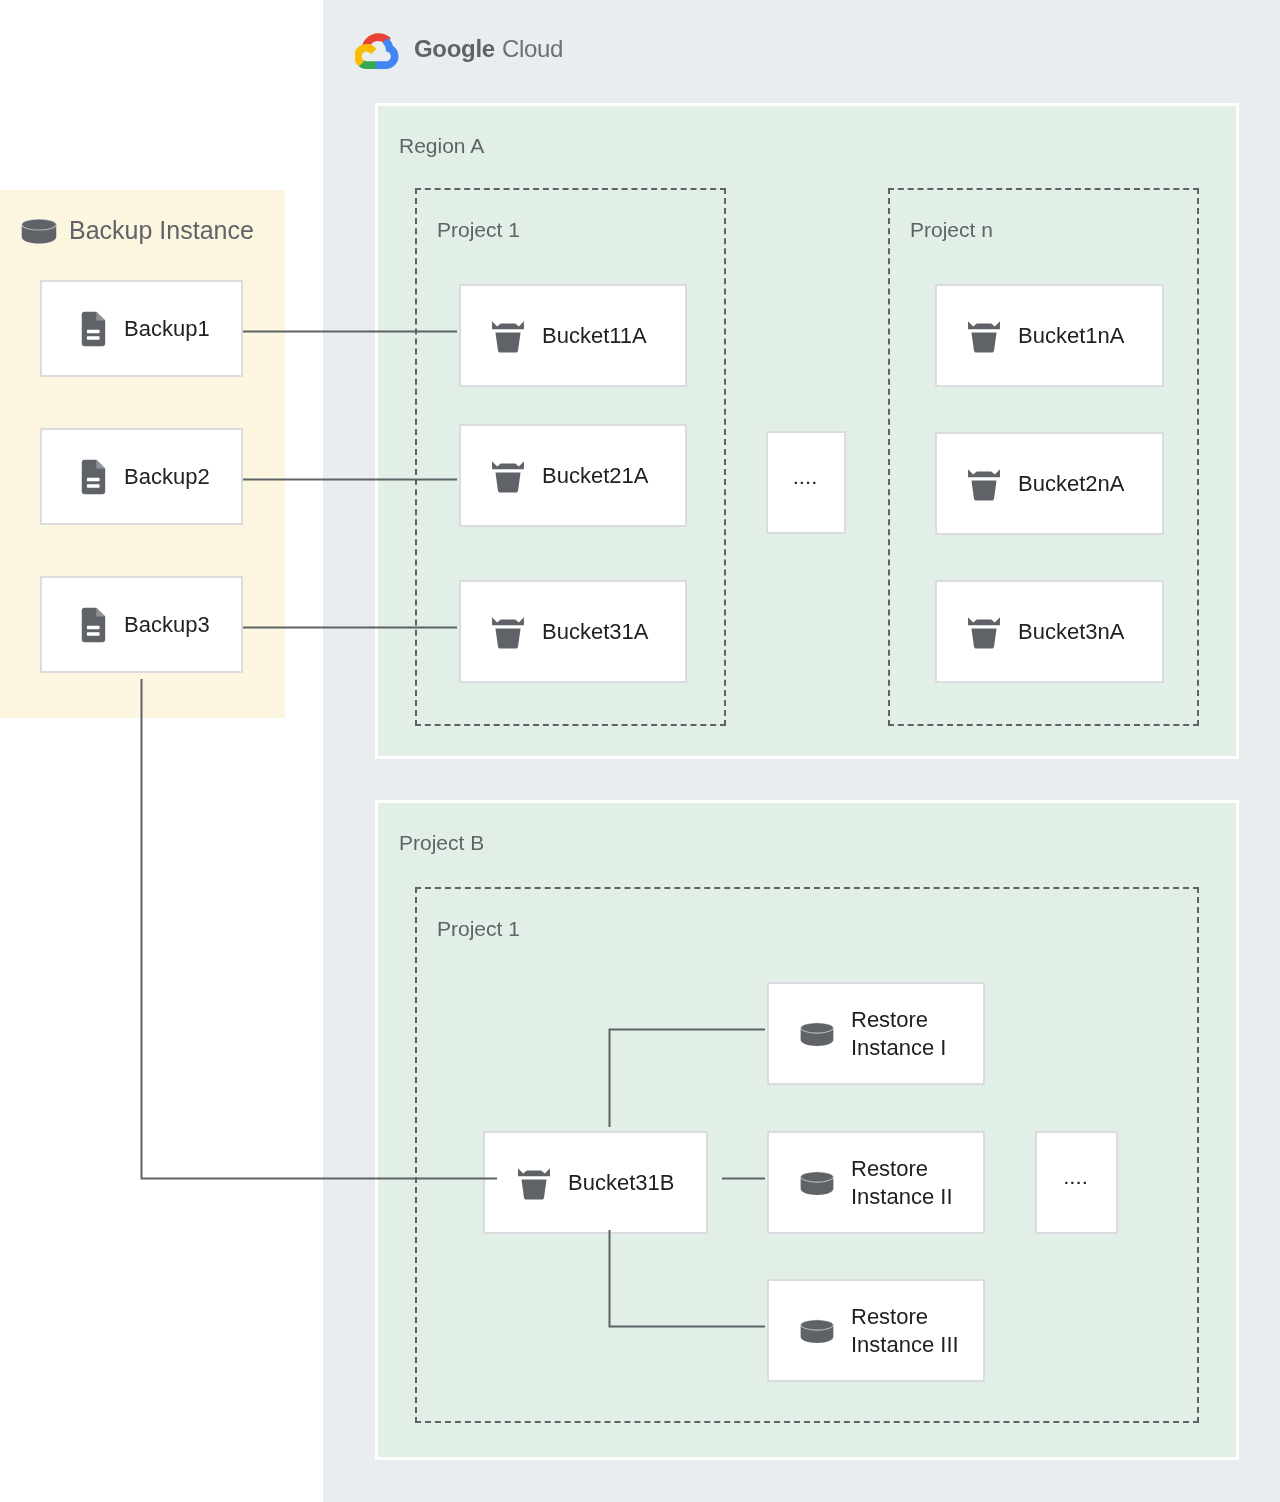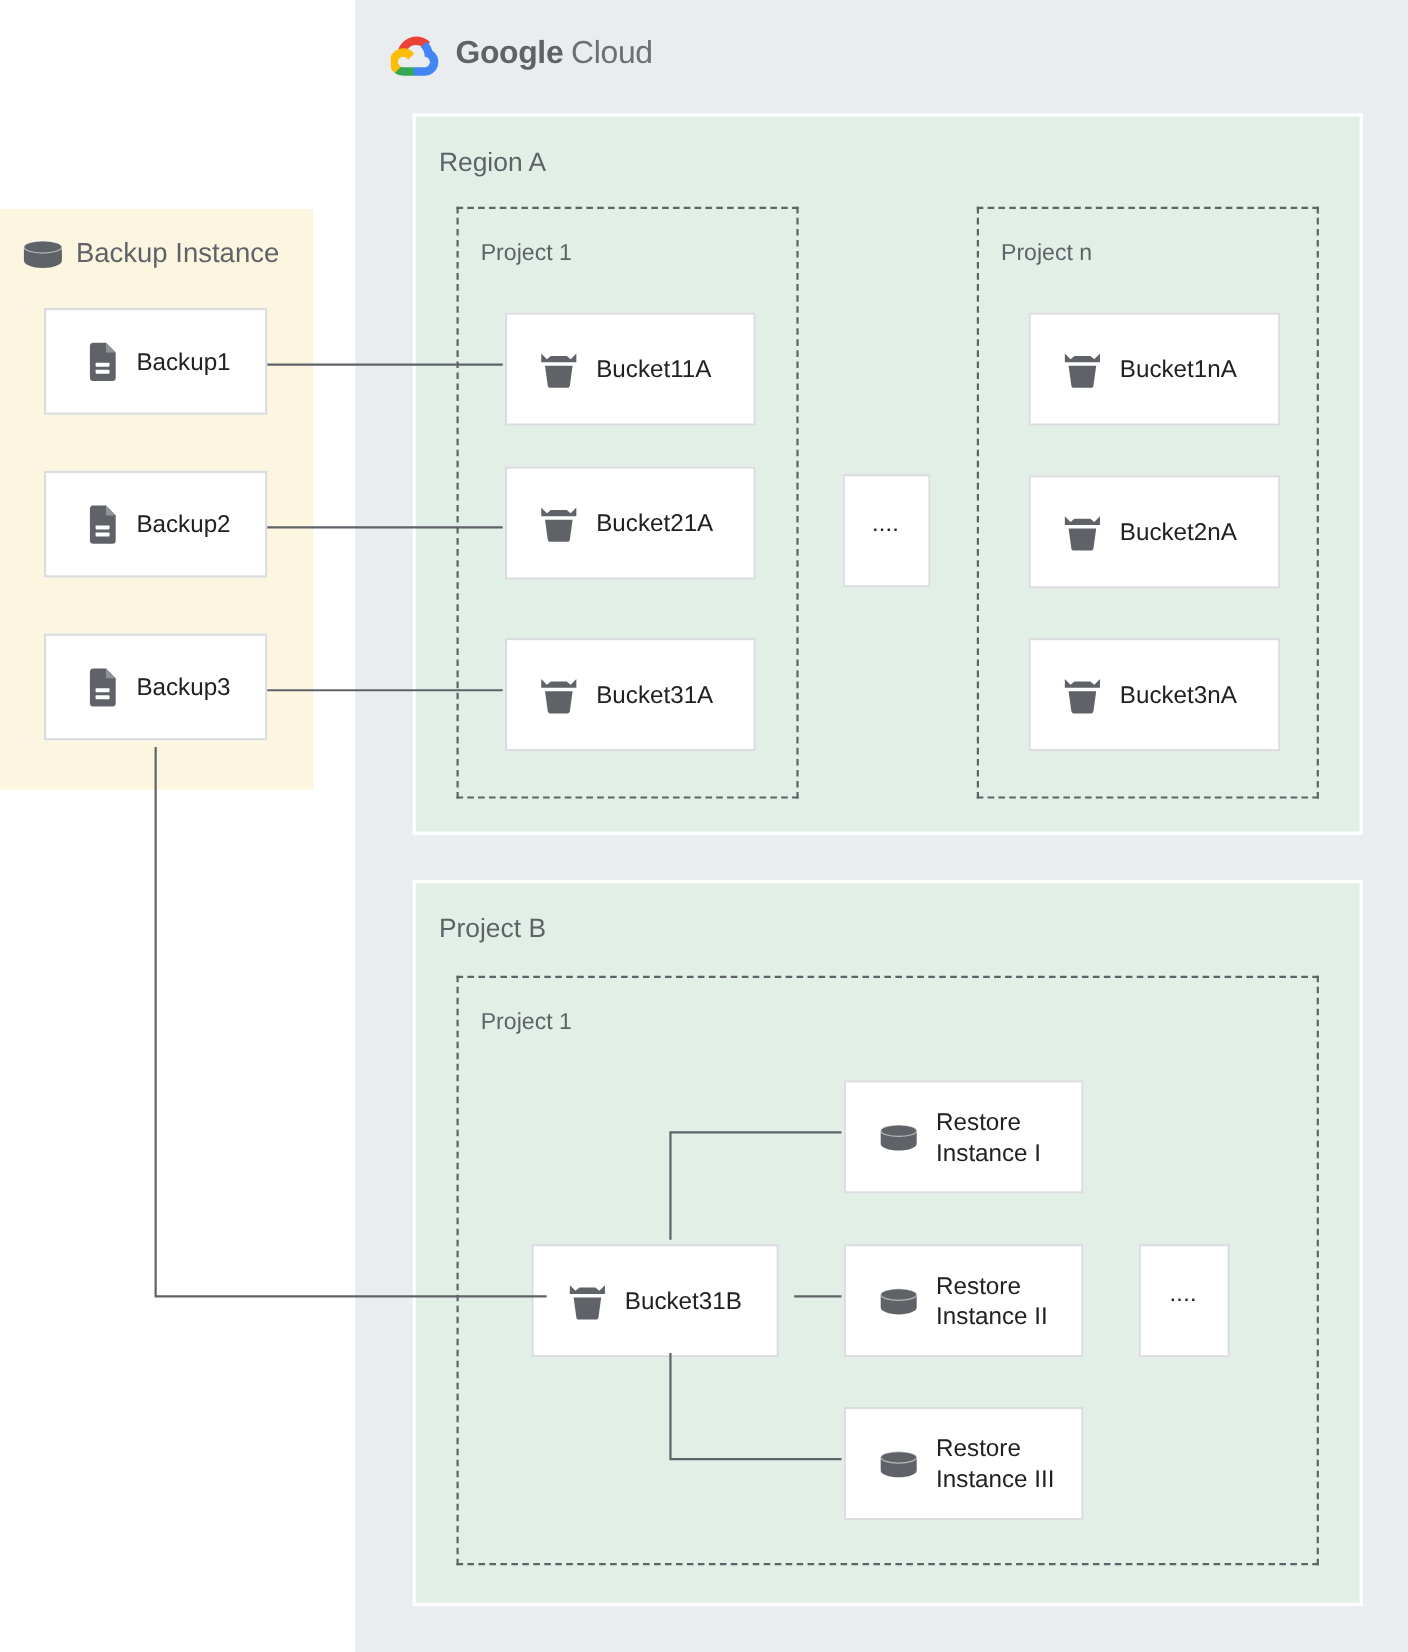--- a/index.html
+++ b/index.html
@@ -10,7 +10,7 @@
   .cloud-zone { position:absolute; left:323px; top:0; width:957px; height:1502px; background:#E9EDF0; }
   .logo { position:absolute; left:32px; top:27px; display:flex; align-items:center; gap:14px; }
   .logo svg { width:45px; height:43px; }
-  .logo-text { font-size:29px; color:#5F6368; letter-spacing:-0.3px; white-space:nowrap; }
+  .logo-text { font-size:24px; color:#5F6368; letter-spacing:-0.3px; white-space:nowrap; }
   .logo-text .g1 { font-weight:600; }
   .logo-text .g2 { font-weight:400; margin-left:7px; color:#6B7075; }
 

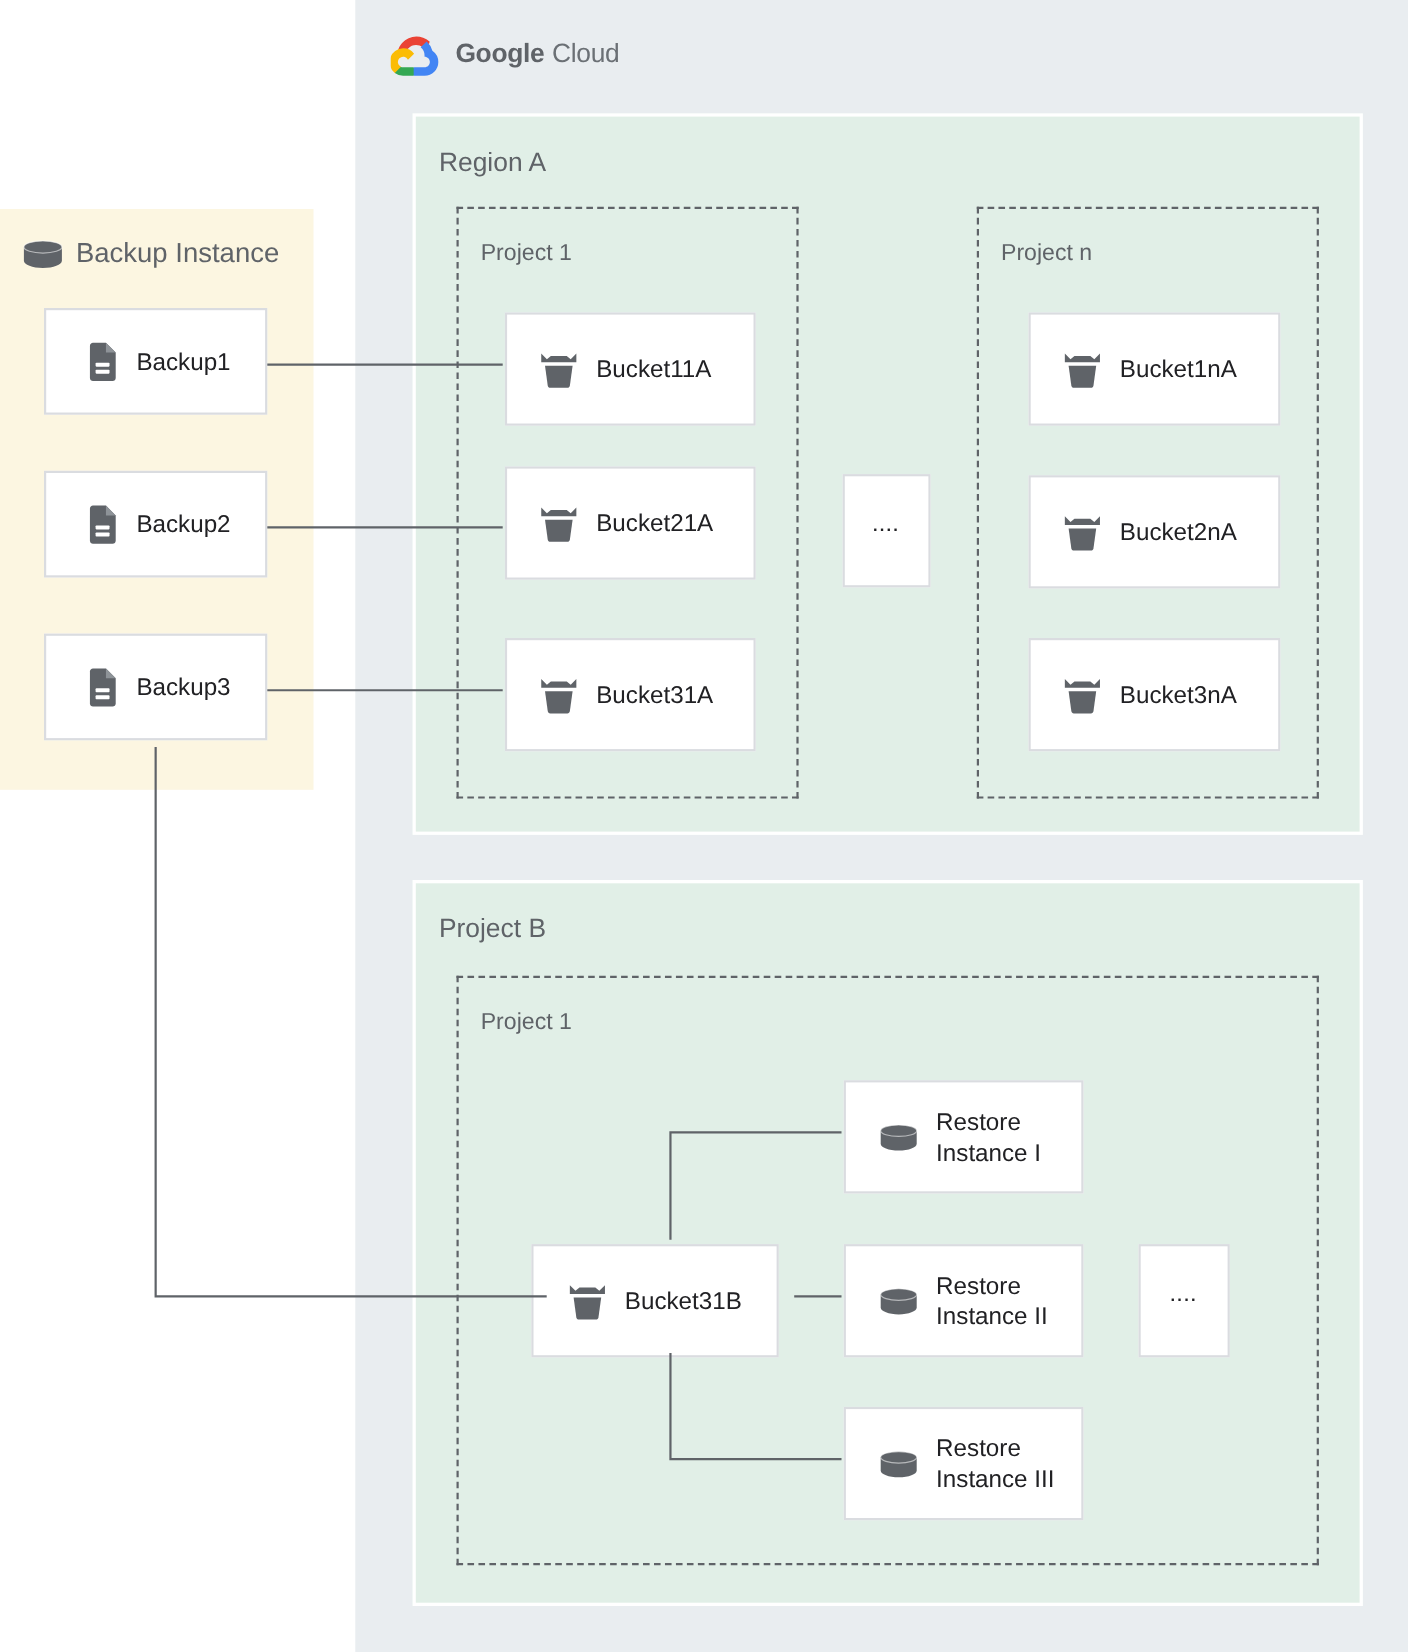--- a/index.html
+++ b/index.html
@@ -18,7 +18,7 @@
   .region { position:absolute; background:#E1EFE7; border:3px solid #ffffff; }
   .region-a { left:52px; top:103px; width:864px; height:656px; }
   .region-b { left:52px; top:800px; width:864px; height:660px; }
-  .region-label { position:absolute; left:21px; top:28px; font-size:24px; color:#5F6368; }
+  .region-label { position:absolute; left:21px; top:28px; font-size:21px; color:#5F6368; }
 
   .project { position:absolute; border:2px dashed #5F6368; }
   .project-label { position:absolute; left:20px; top:28px; font-size:21px; color:#5F6368; }

